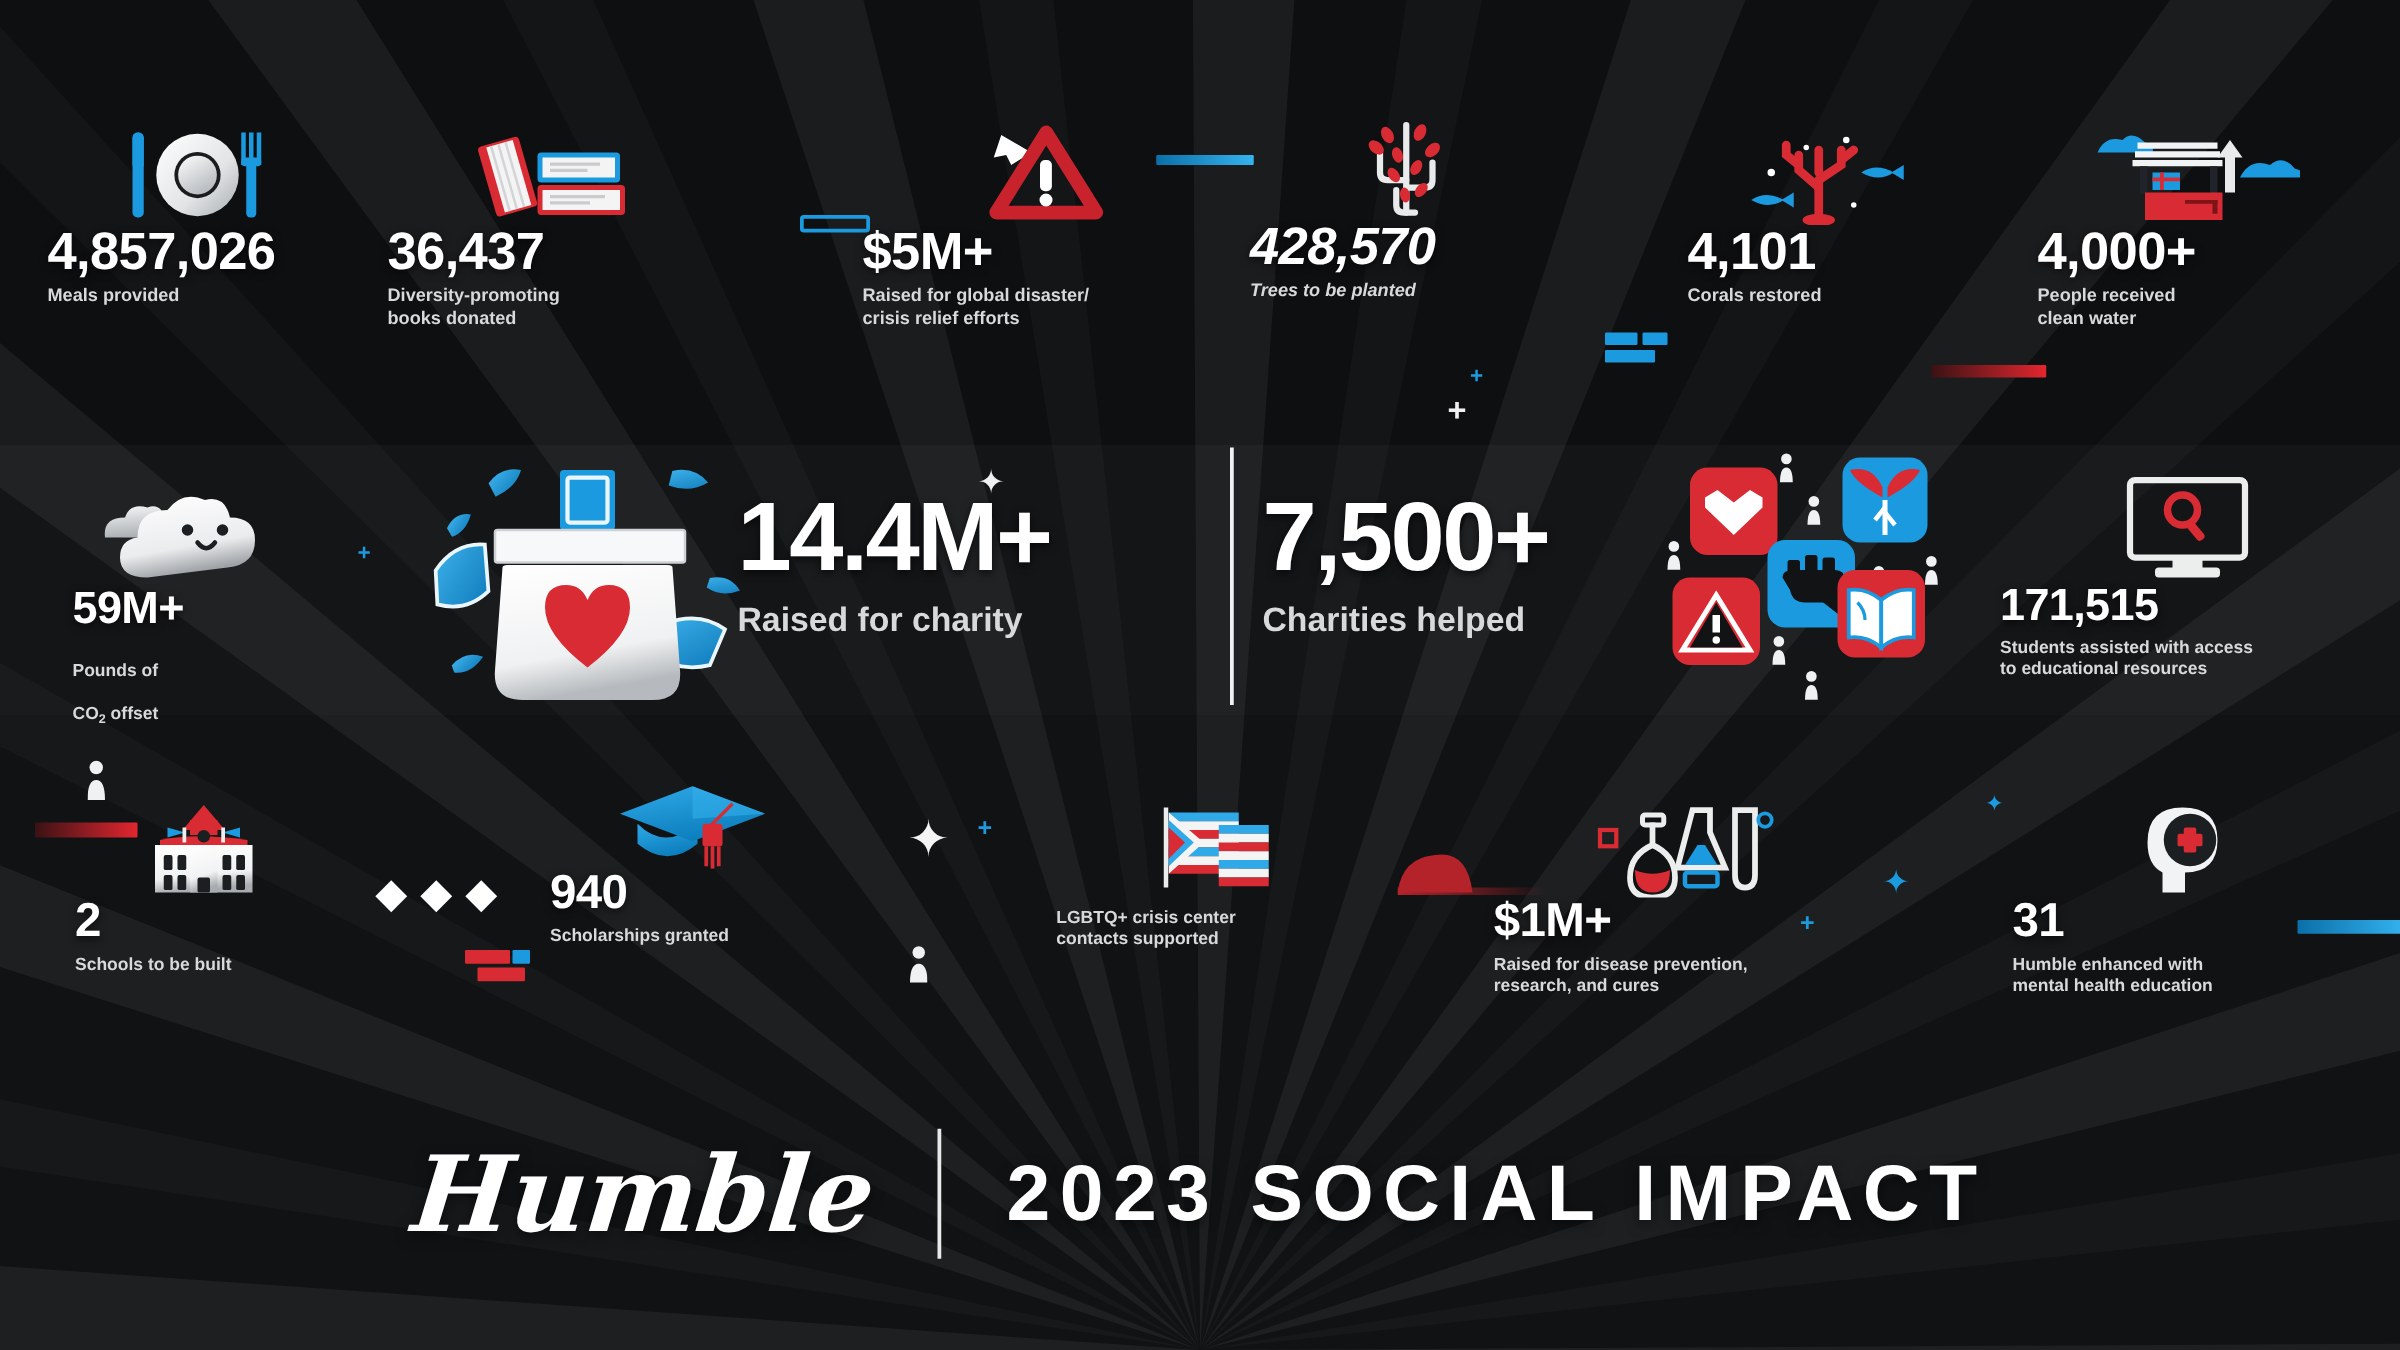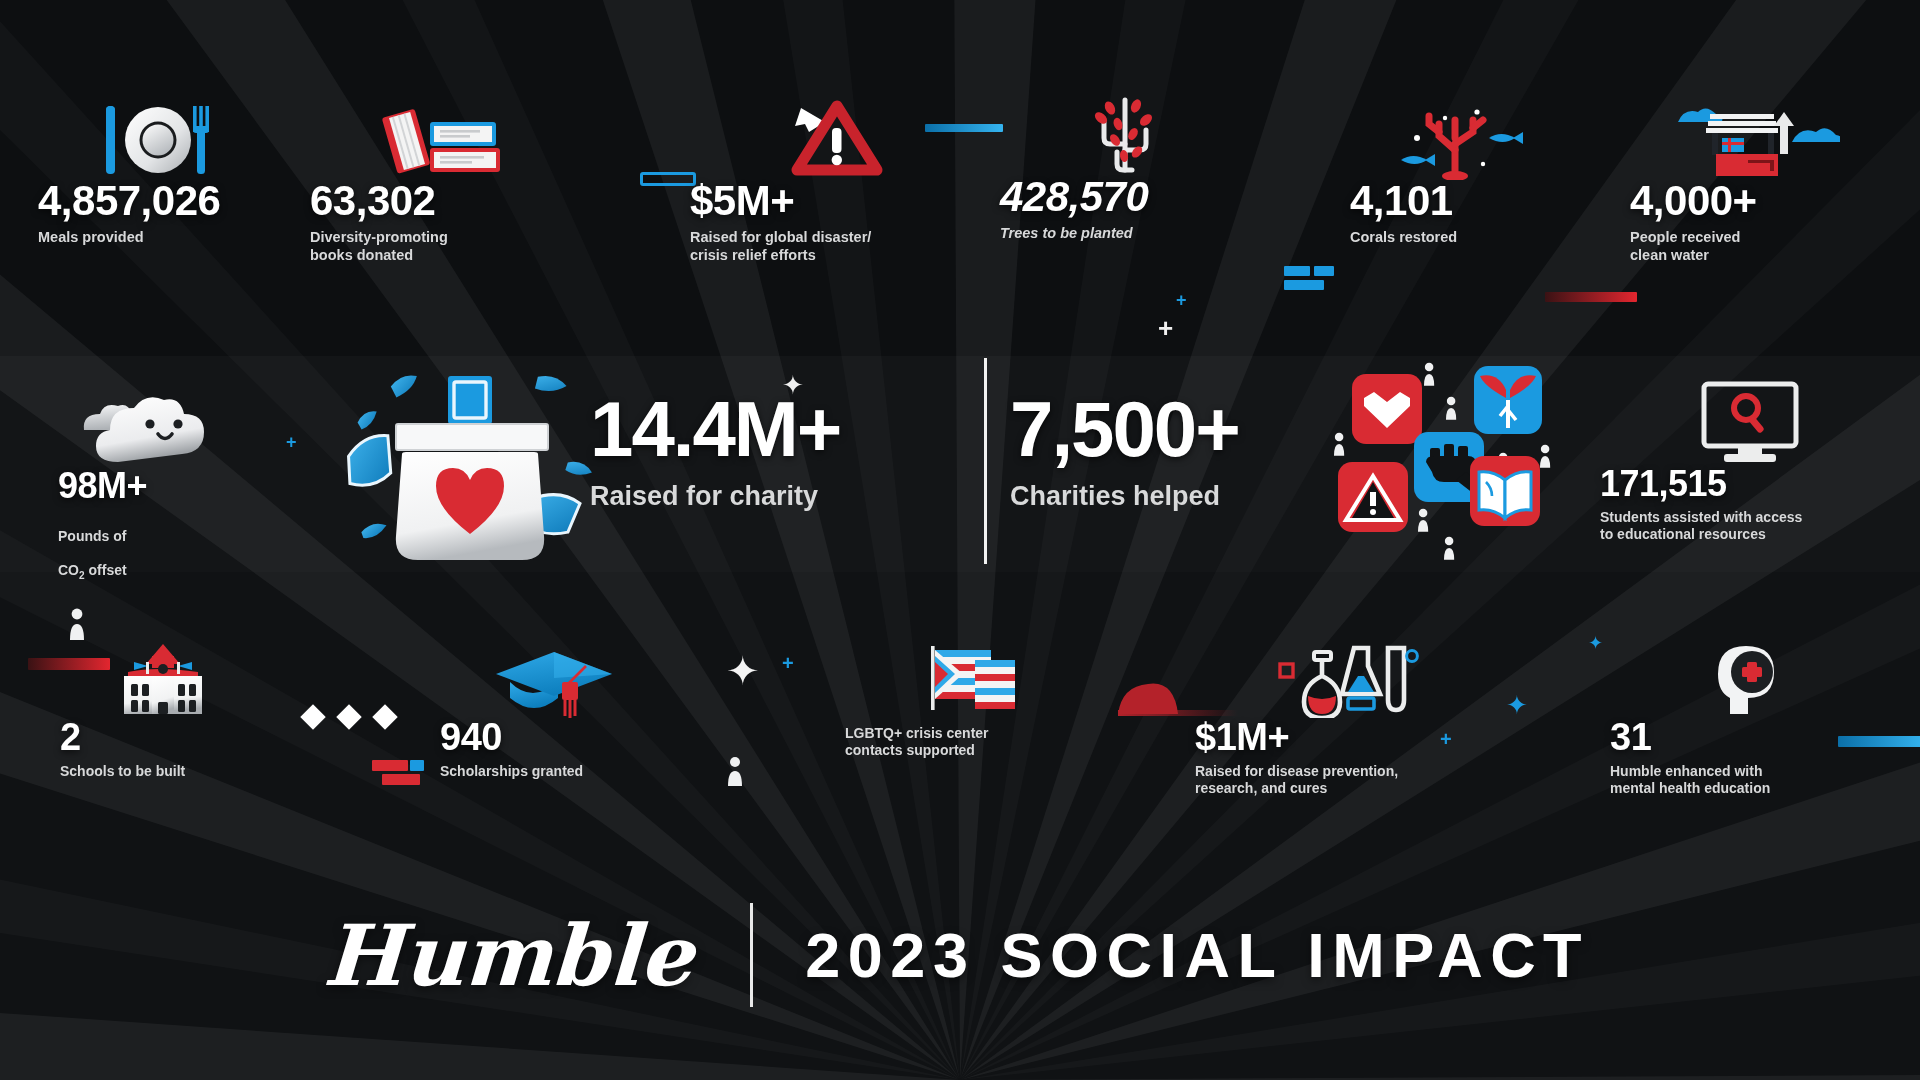--- a/index.html
+++ b/index.html
@@ -182,7 +182,7 @@
         </g>
       </svg>
     </div>
-    <div class="stat-value">63,302</div>
+    <div class="stat-value">36,437</div>
     <div class="stat-label">Diversity-promoting
 books donated</div>
   </div>

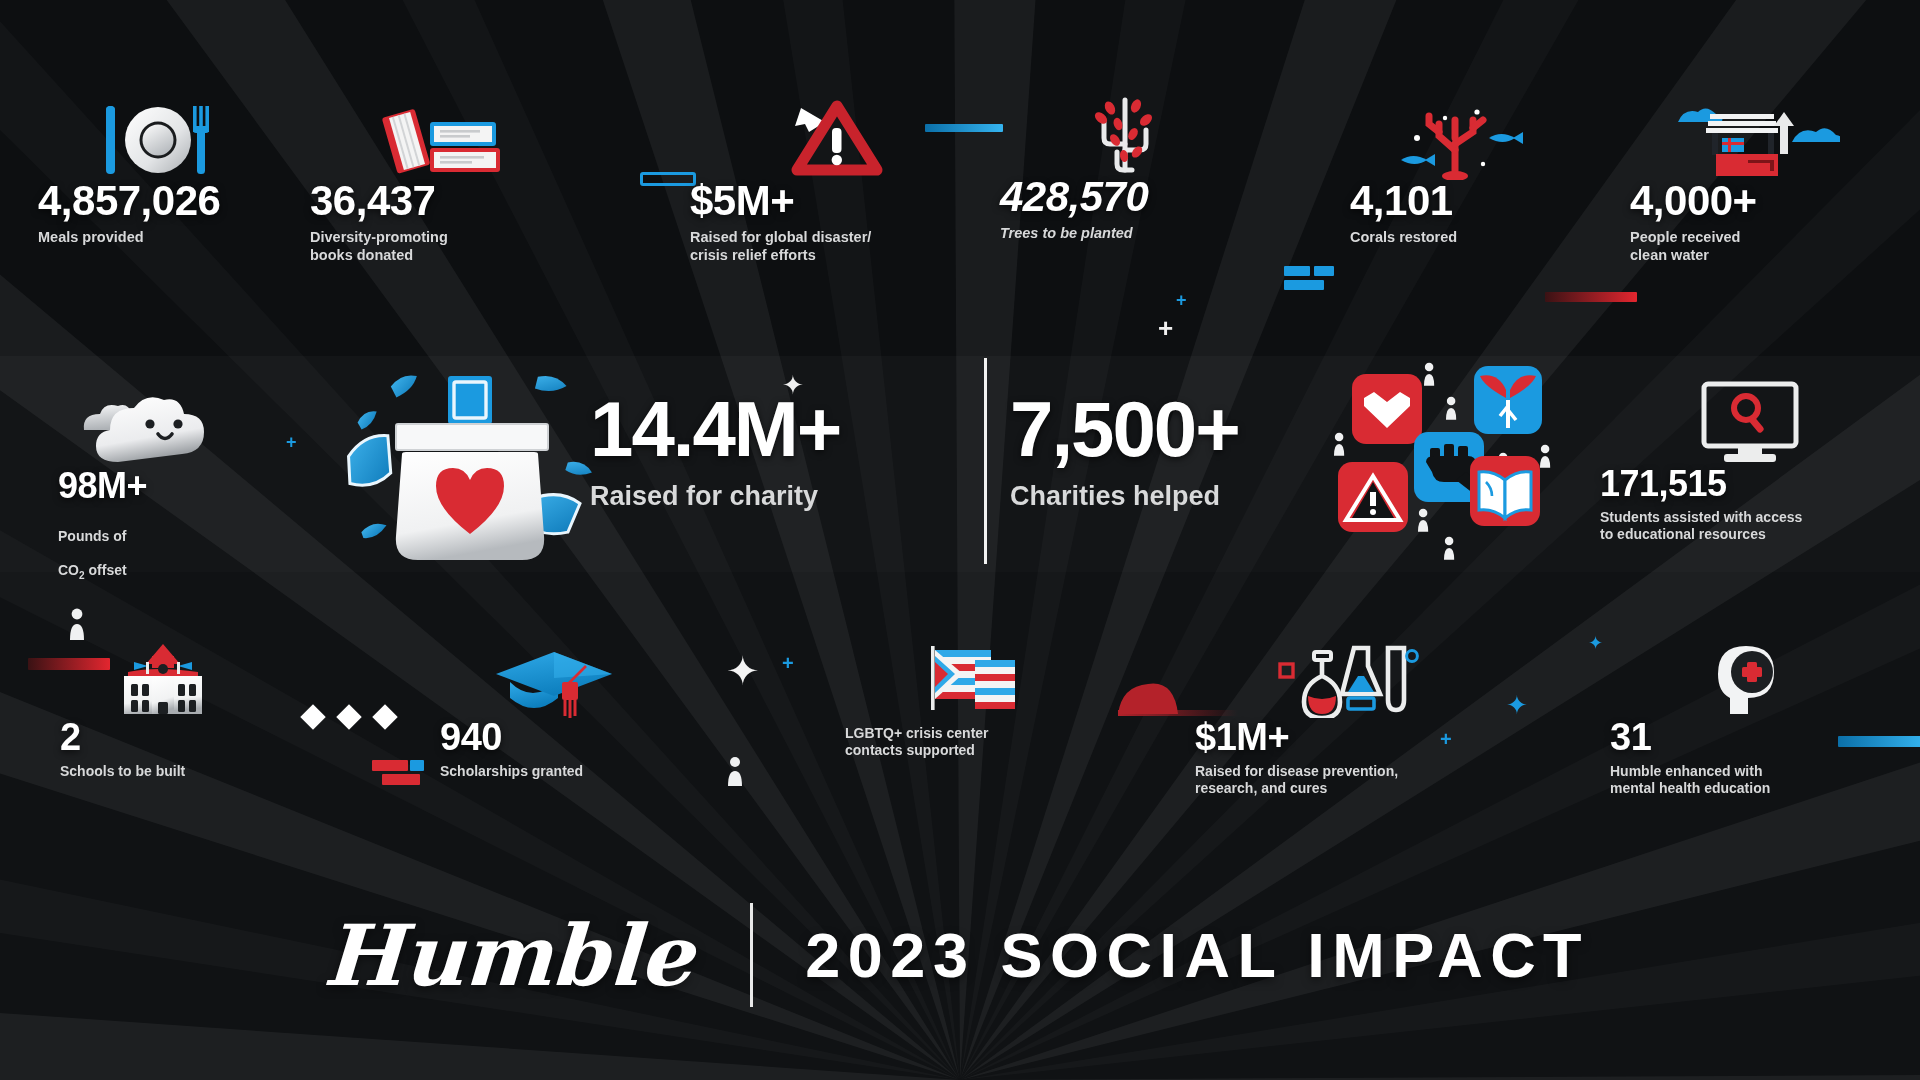--- a/index.html
+++ b/index.html
@@ -320,7 +320,7 @@
         <path d="M80 56 q7 9 14 0" fill="none" stroke="#1c1f22" stroke-width="3.6" stroke-linecap="round"></path>
       </svg>
     </div>
-    <div class="stat-value">98M+</div>
+    <div class="stat-value">59M+</div>
     <div class="stat-label">
       <span>Pounds of</span><br>
       <span>CO</span><sub>2</sub><span> offset</span>

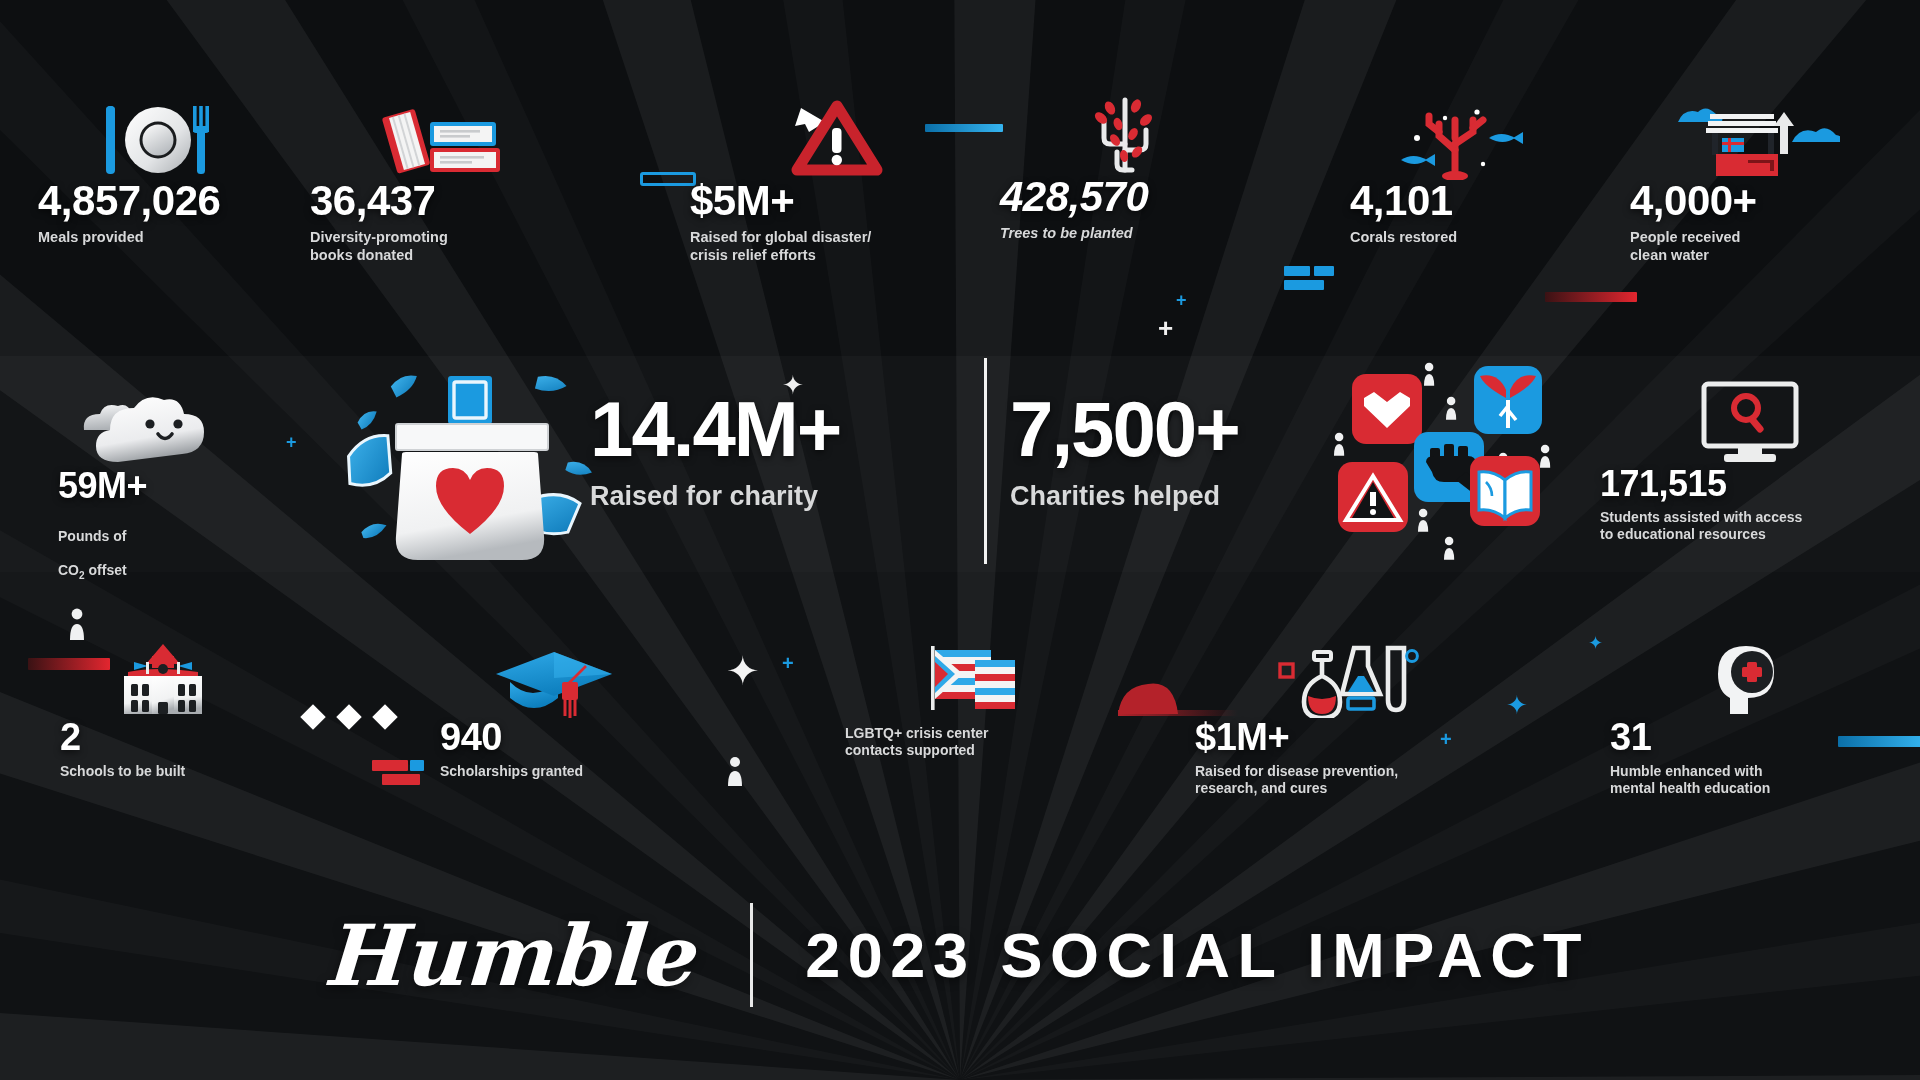--- a/index.html
+++ b/index.html
@@ -522,7 +522,7 @@
   <div class="deco d-bar" style="left:410px; top:760px; width:14px; height:11px; background:#1b9ae0;"></div>
   <div class="deco d-bar" style="left:382px; top:774px; width:38px; height:11px; background:#d92b33;"></div>
 
-  <div class="stat r3" style="left:440px; top:640px; width:230px;">
+  <div class="stat r3" style="left:440px; top:617px; width:230px;">
     <div class="icon-wrap" style="height:78px;">
       <svg width="130" height="76" viewBox="0 0 130 76">
         <defs>

